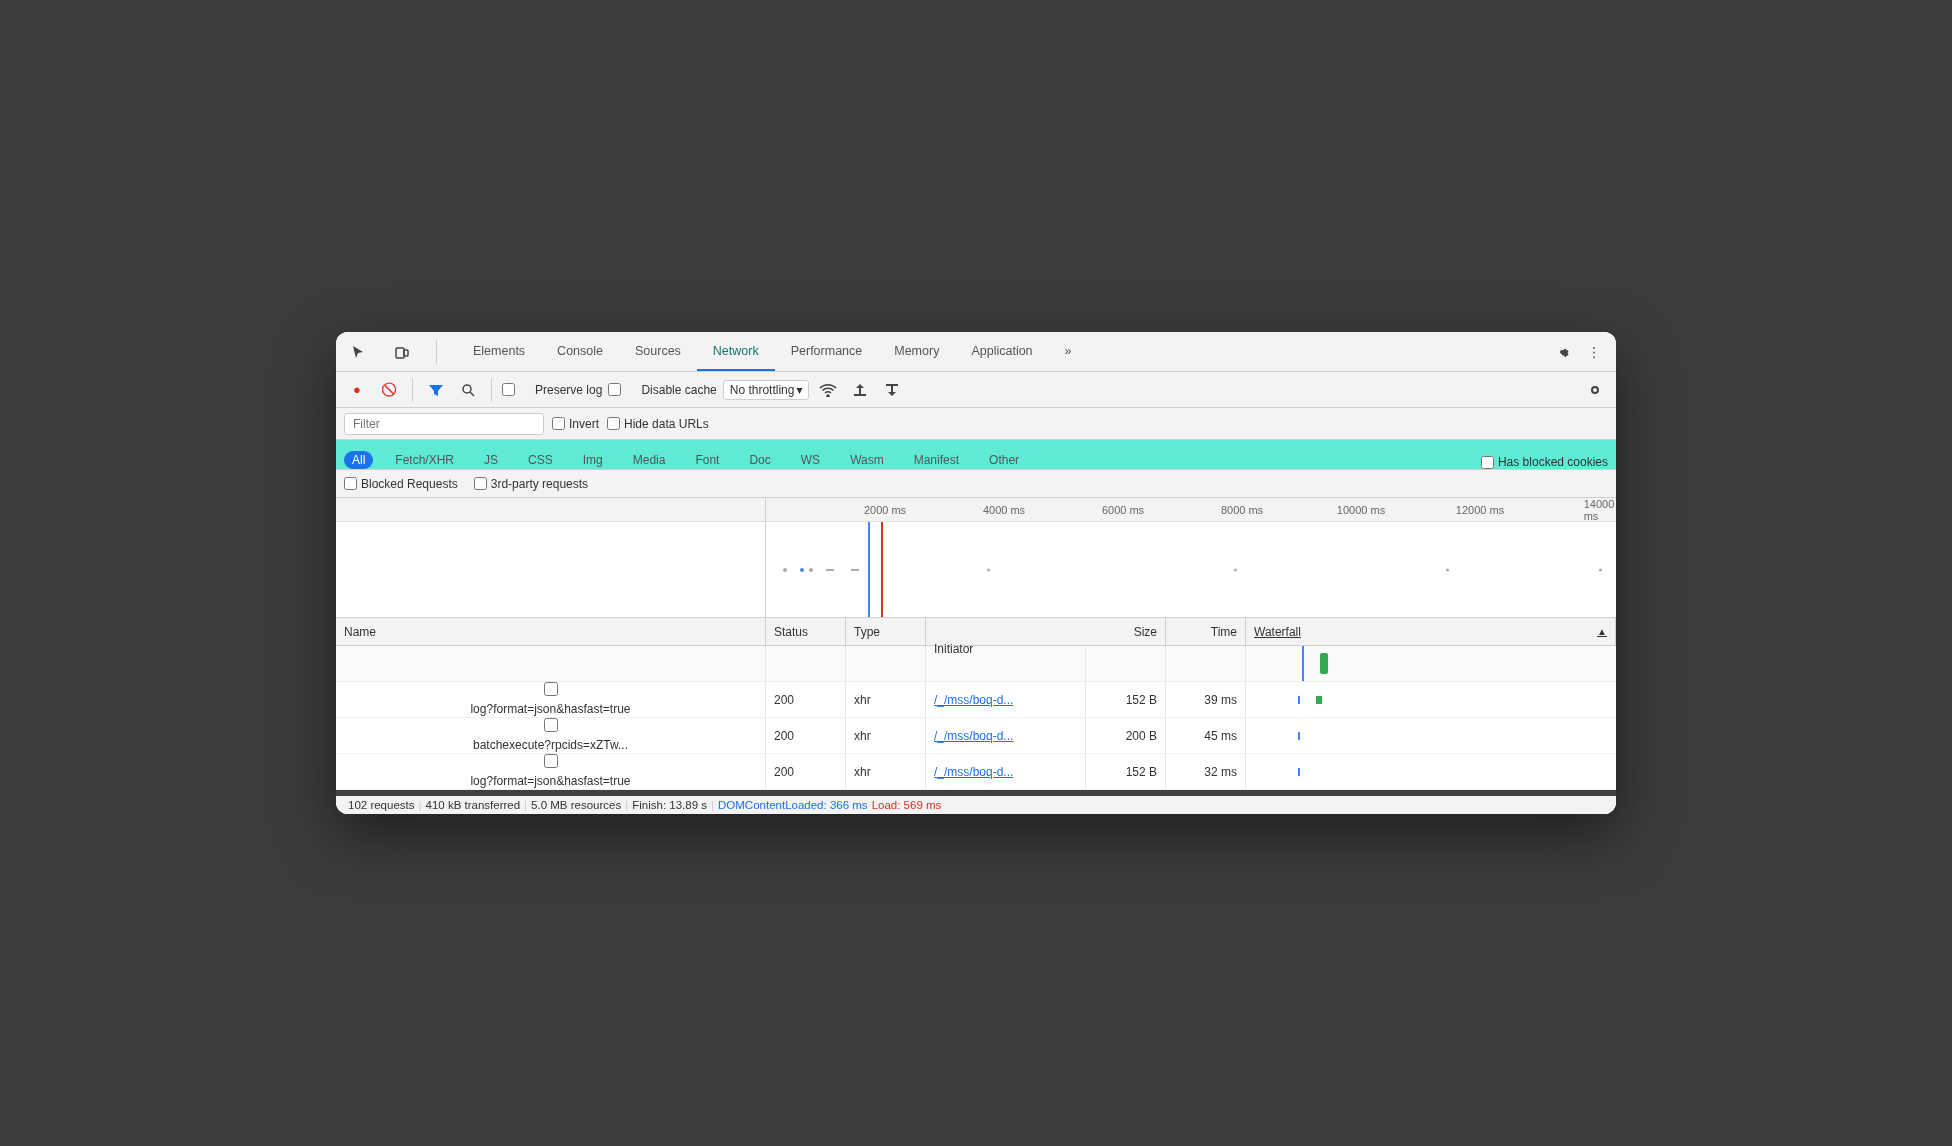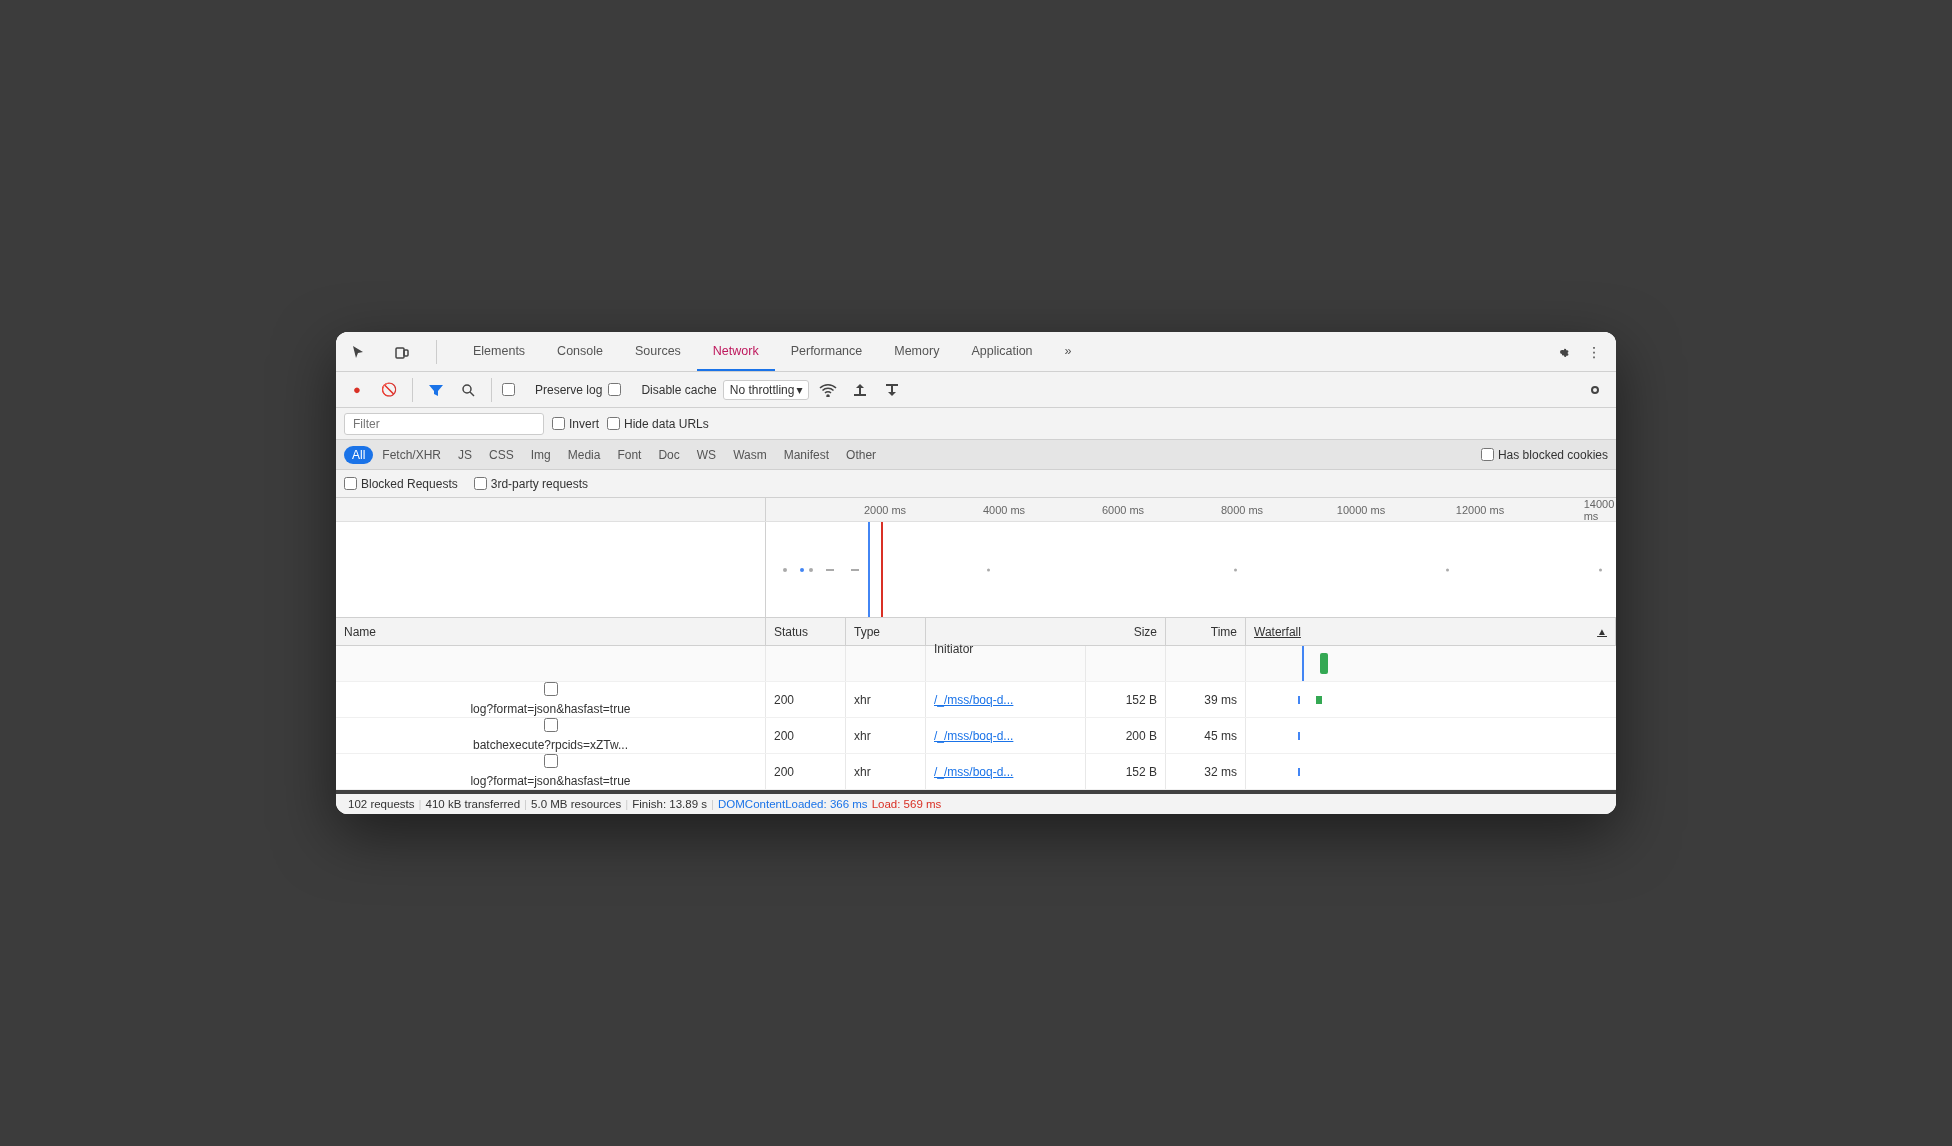--- a/index.html
+++ b/index.html
@@ -96,7 +96,7 @@
       white-space: nowrap;
     }
     .tab.active {
-      color: #be185d;
+      color: #0f766e;
       border-bottom: 2px solid #1a73e8;
       font-weight: 500;
     }

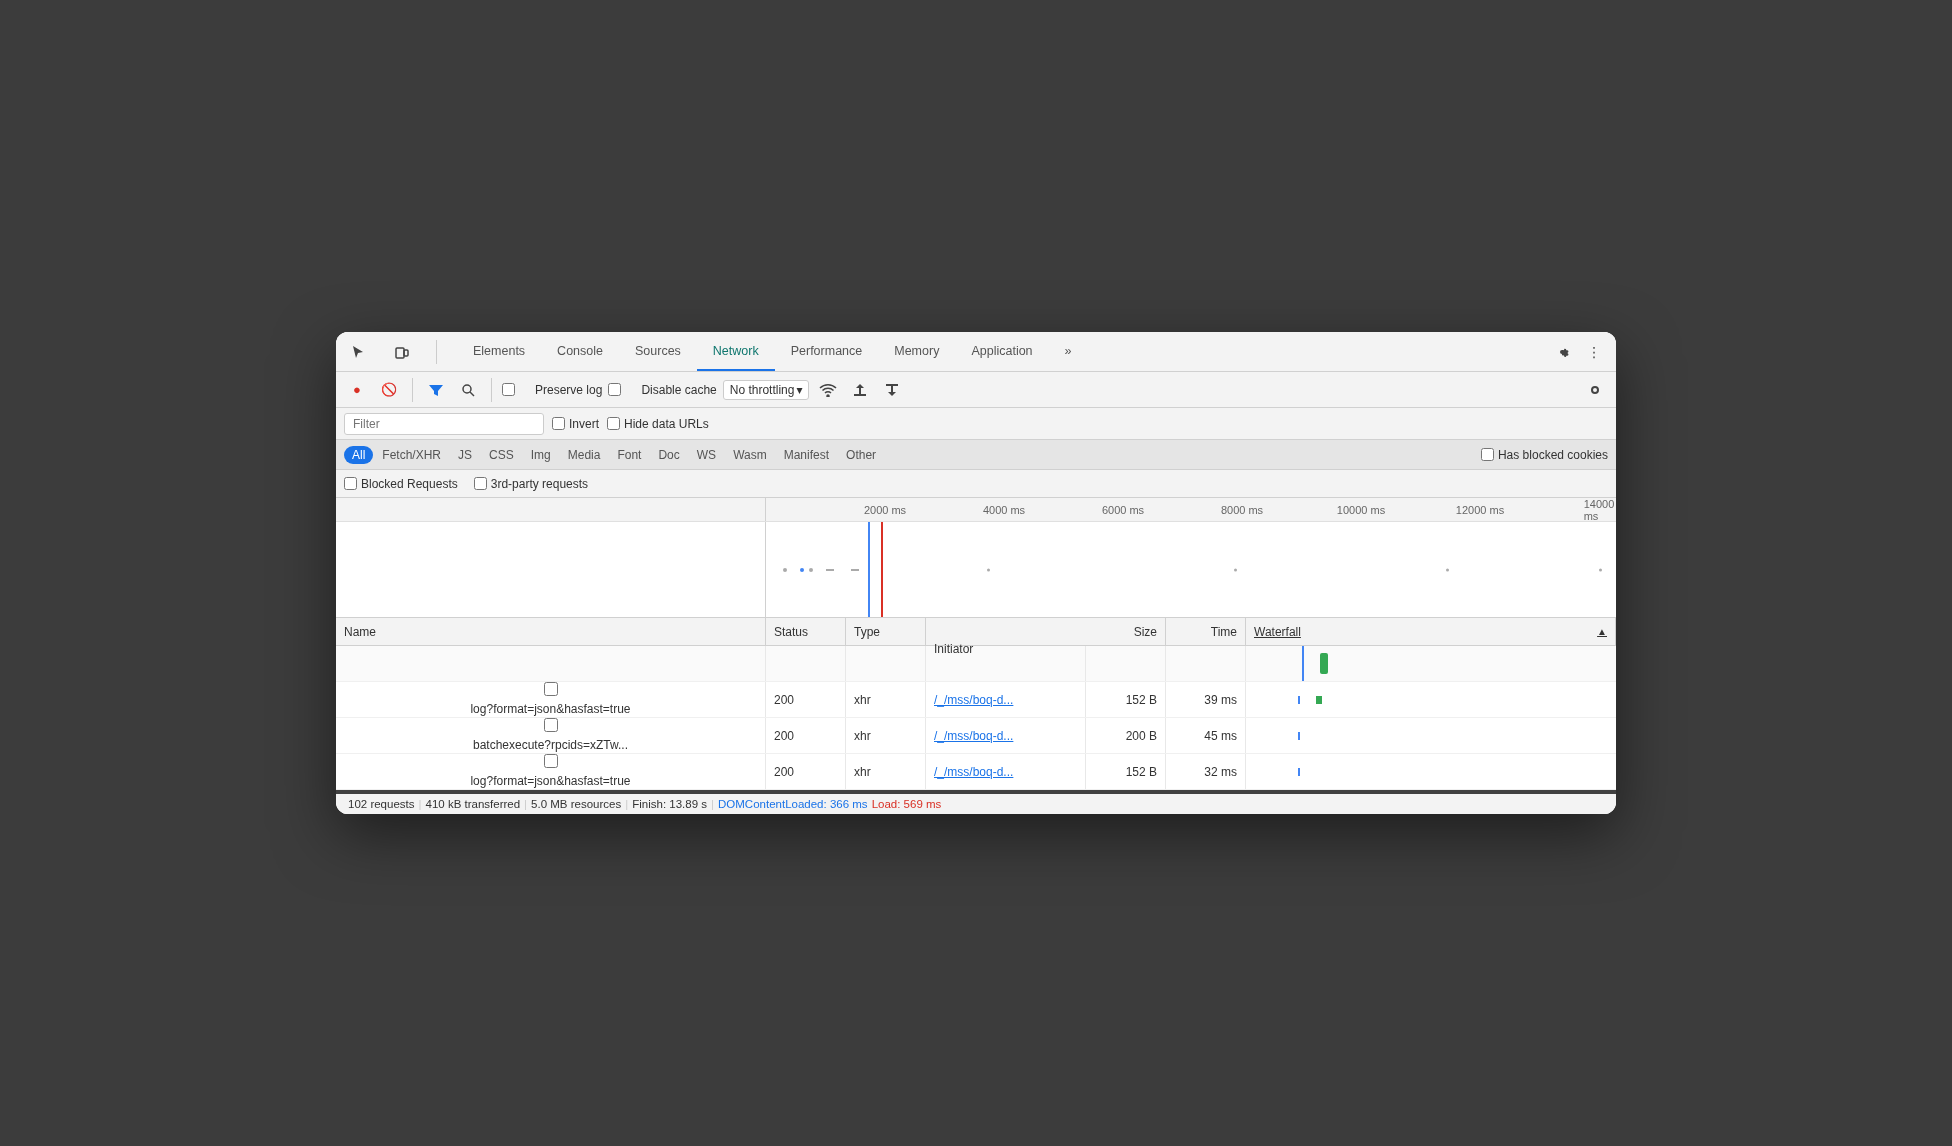--- a/index.html
+++ b/index.html
@@ -176,13 +176,13 @@
     }
     
     .type-filter-bar {
-      background: #e5e5e5;
+      background: #5eead4;
       border-bottom: 1px solid #d0d0d0;
       display: flex;
-      align-items: center;
+      align-items: flex-end;
       height: 30px;
       padding: 0 8px;
-      gap: 1px;
+      gap: 14px;
     }
     .type-btn {
       padding: 2px 8px;

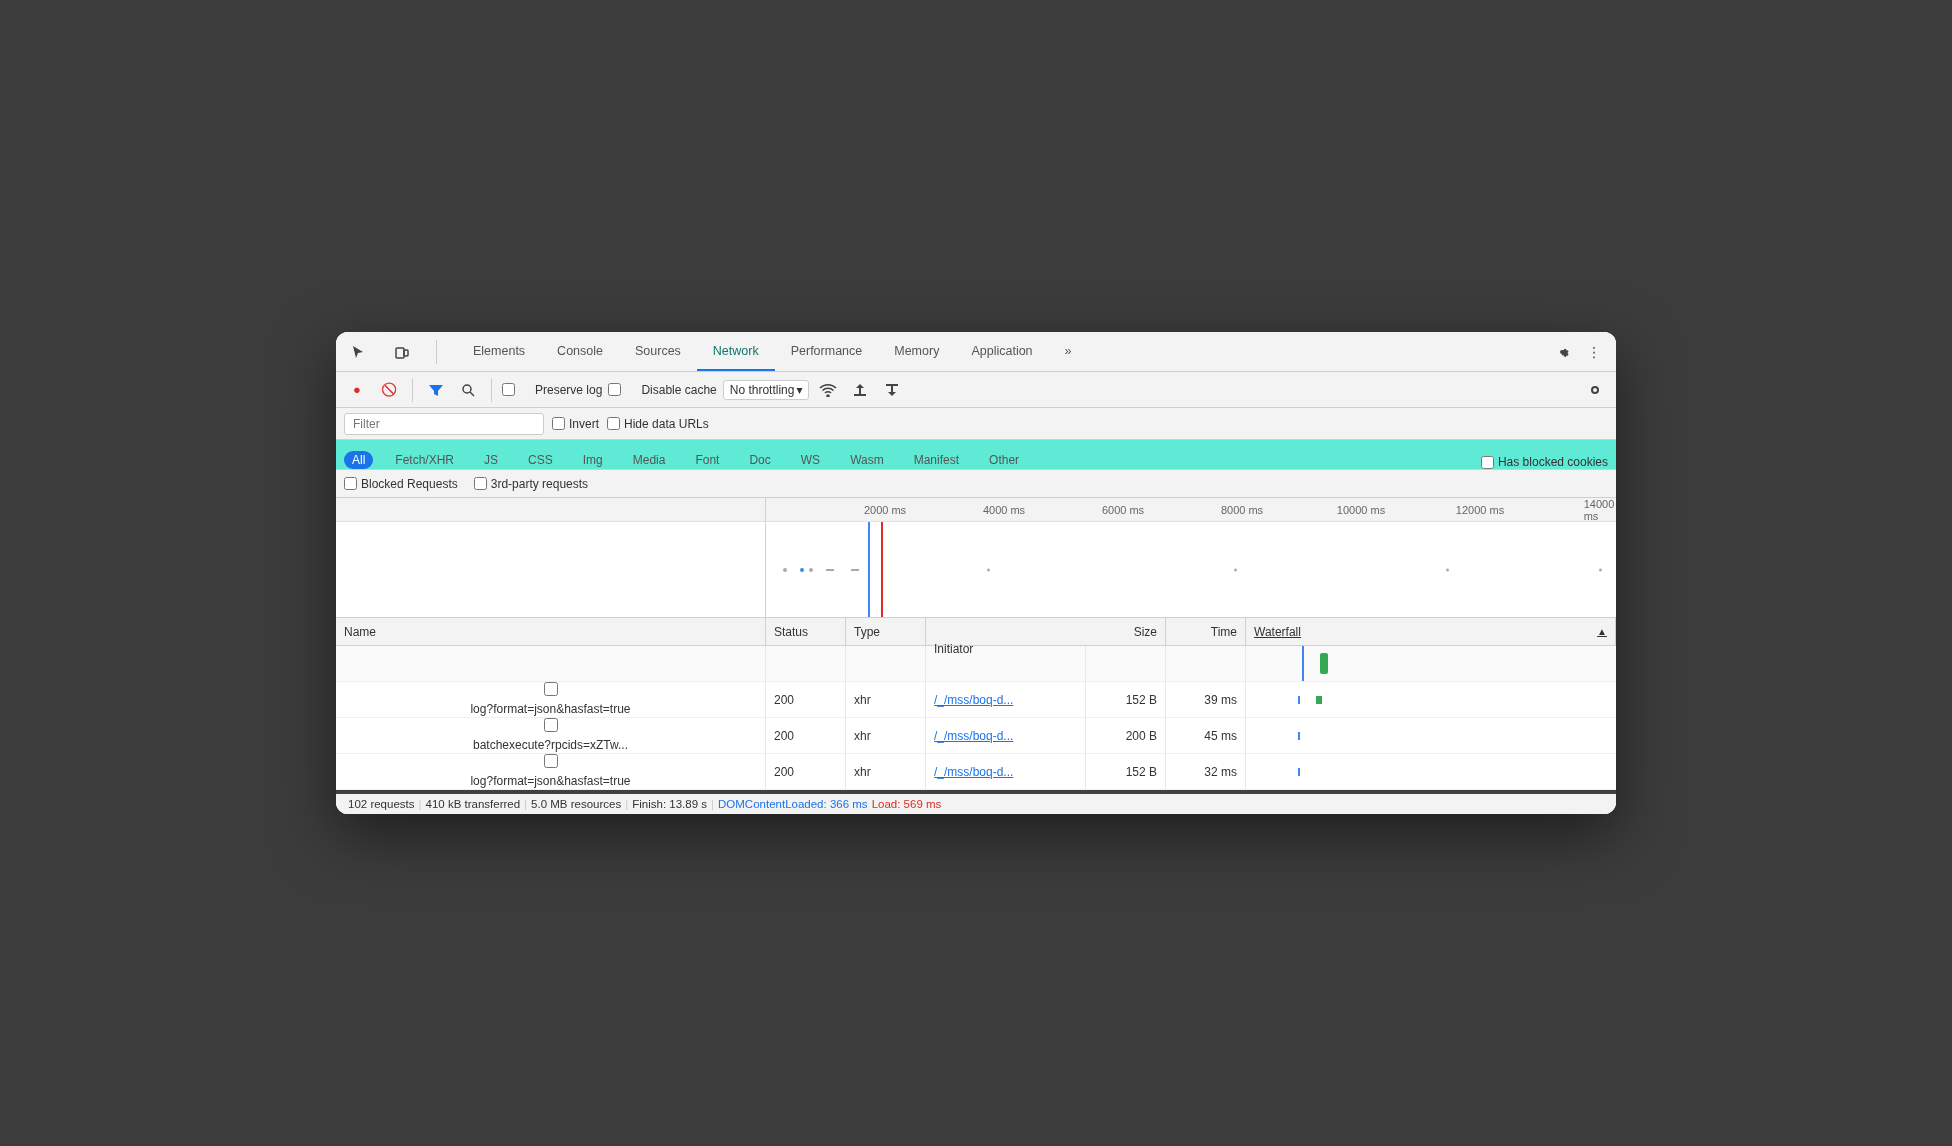--- a/index.html
+++ b/index.html
@@ -350,7 +350,7 @@
     
     .status-bar {
       background: #f3f3f3;
-      border-top: 4px solid #404040;
+      border-top: 6px solid #404040;
       height: 24px;
       display: flex;
       align-items: center;

